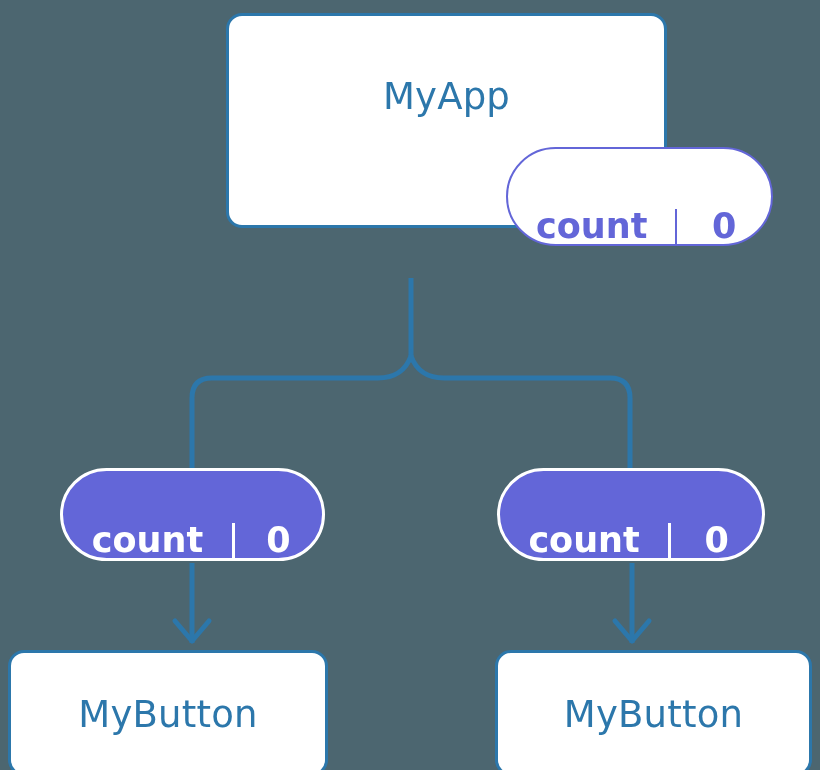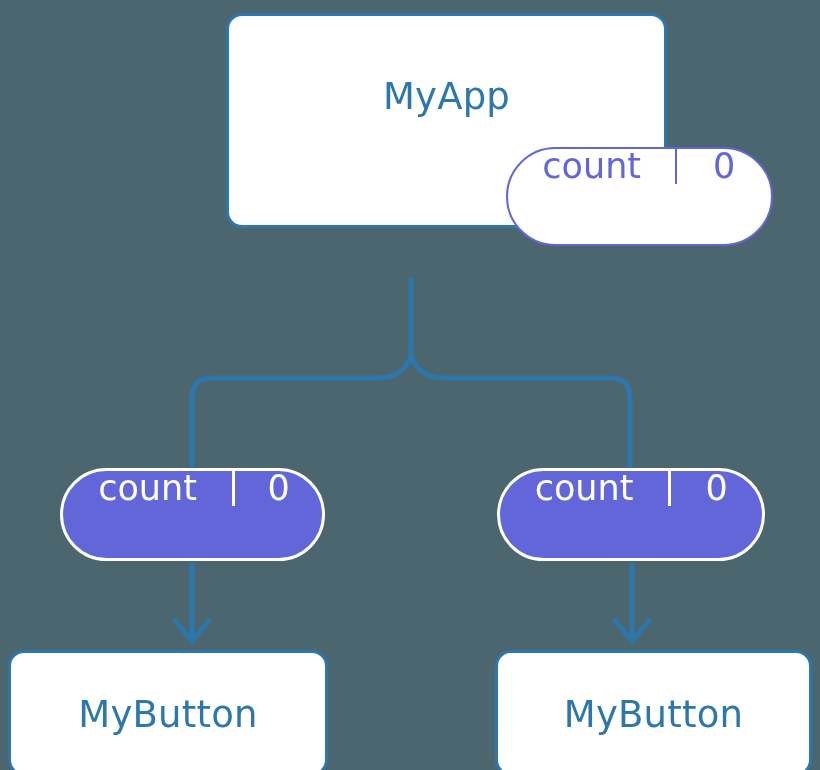--- a/index.html
+++ b/index.html
@@ -65,10 +65,11 @@
   .pill {
     position: absolute;
     display: flex;
-    align-items: flex-start;
+    align-items: flex-end;
     box-sizing: border-box;
     border-radius: 999px;
     overflow: hidden;
+    font-weight: bold;
   }
   .pill .pill-key,
   .pill .pill-val {

